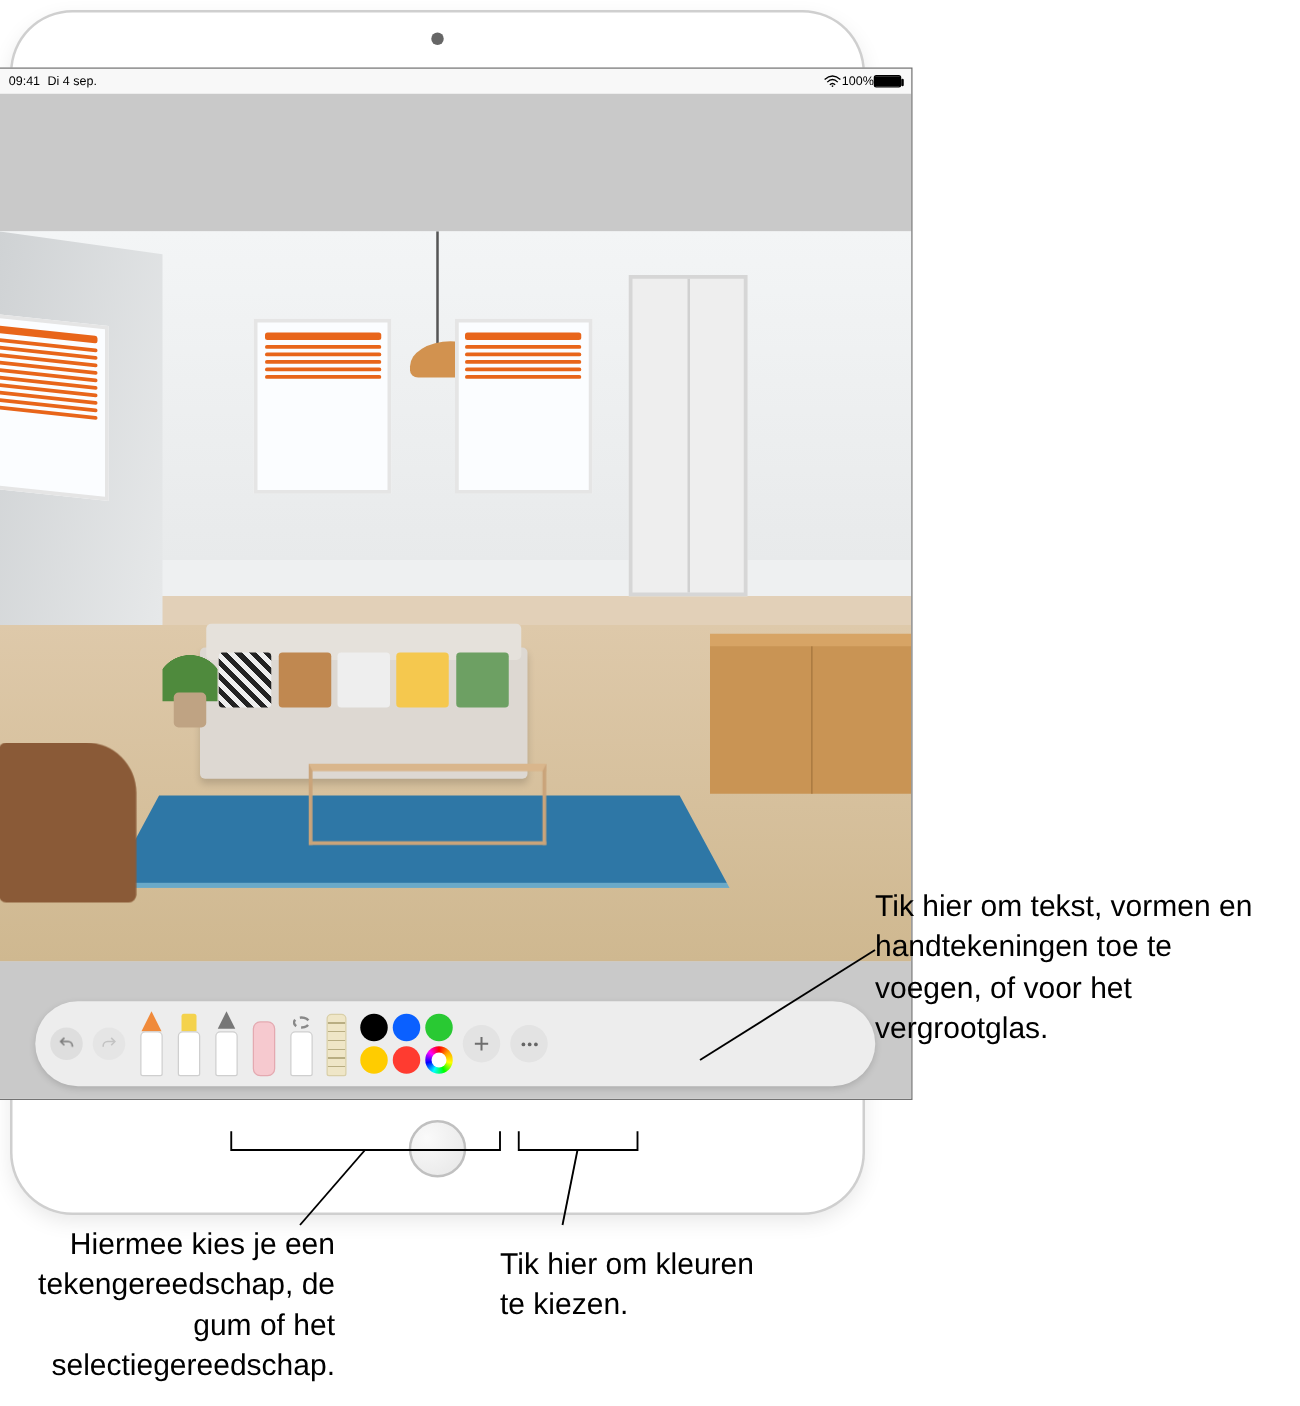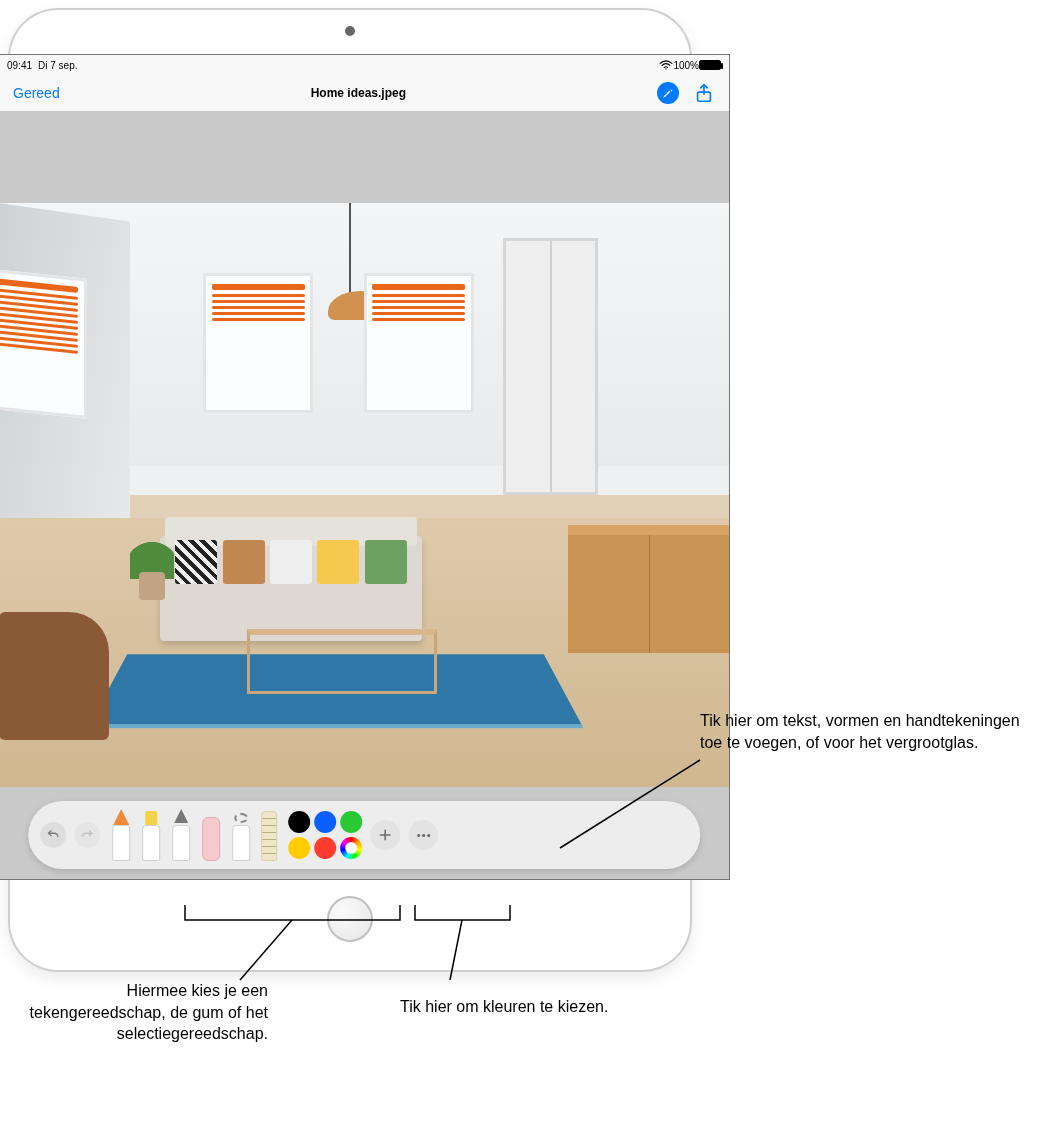--- a/index.html
+++ b/index.html
@@ -263,7 +263,7 @@
     <div class="statusbar">
       <div class="left">
         <span>09:41</span>
-        <span>Di 7 sep.</span>
+        <span>Di 4 sep.</span>
       </div>
       <div class="right">
         <svg class="wifi" viewBox="0 0 20 14">

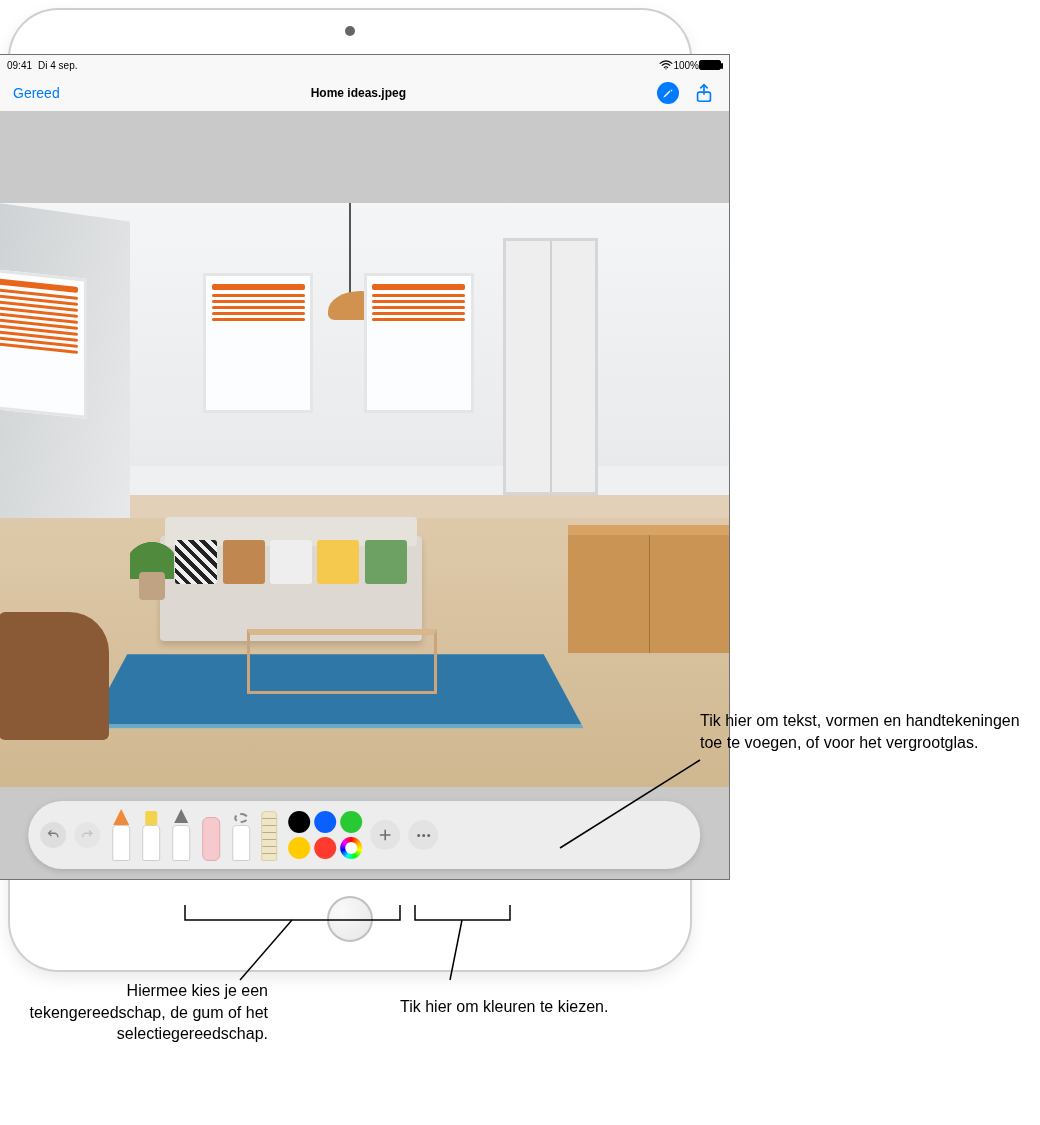--- a/index.html
+++ b/index.html
@@ -279,24 +279,6 @@
       </div>
     </div>
 
-    <div class="navbar">
-      <span class="done">Gereed</span>
-      <span class="title">Home ideas.jpeg</span>
-      <div class="nav-actions">
-        <div class="icon-btn markup-icon">
-          <svg viewBox="0 0 24 24">
-              <path d="M3 21l3-1 11-11-2-2L4 18l-1 3zm14-14l2 2 2-2-2-2-2 2z"></path>
-            </svg>
-        </div>
-        <div class="icon-btn">
-          <svg viewBox="0 0 24 24" width="22" height="22" fill="none" stroke="#007aff" stroke-width="1.8">
-            <path d="M12 3v11"></path>
-              <path d="M8 7l4-4 4 4"></path>
-              <rect x="5" y="11" width="14" height="10" rx="2"></rect>
-          </svg>
-        </div>
-      </div>
-    </div>
 
     <div class="canvas-area">
       <div class="photo">

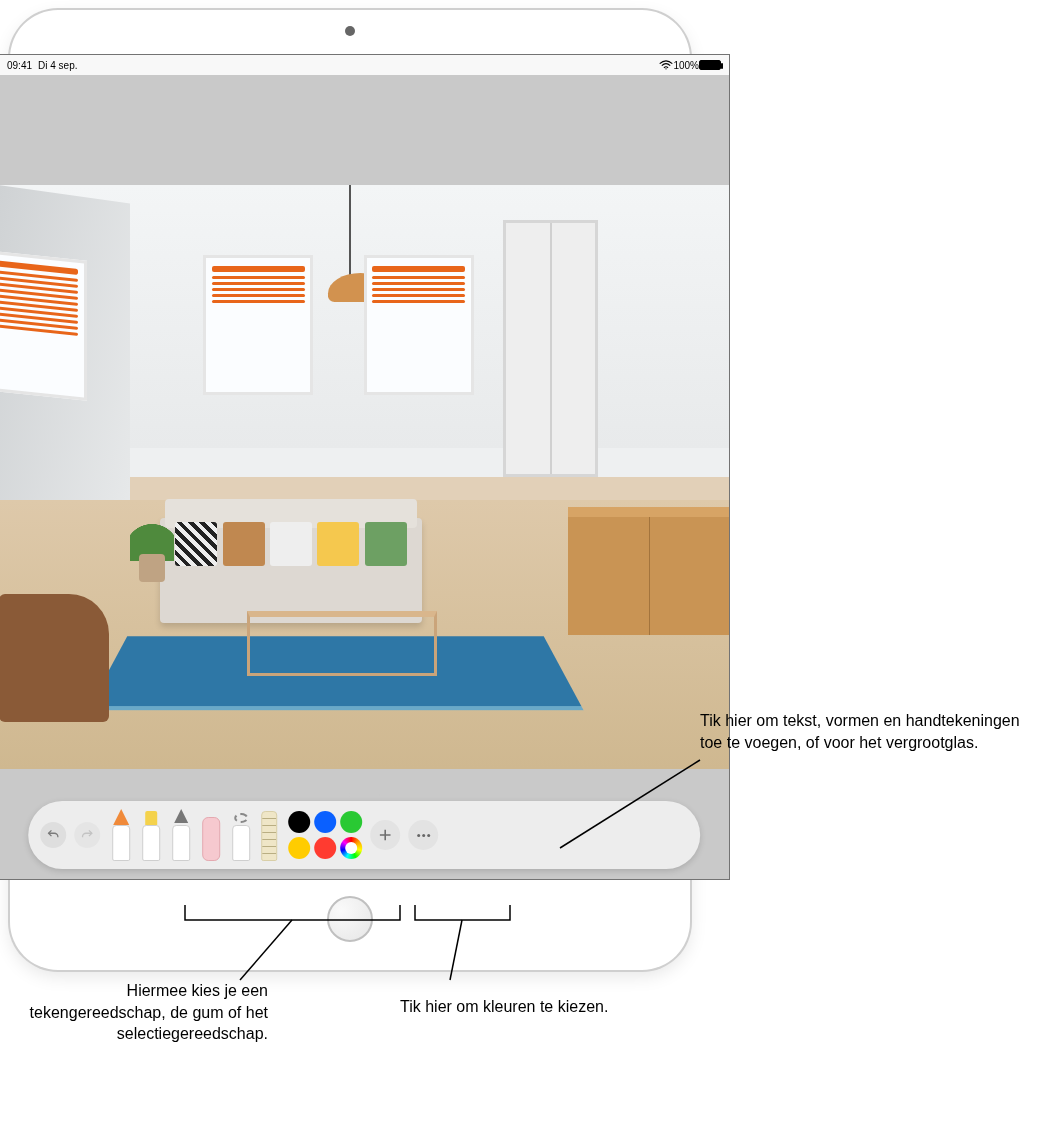--- a/index.html
+++ b/index.html
@@ -241,7 +241,7 @@
   
   .callout{
     position:absolute;
-    font-size:16px;
+    font-size:24px;
     line-height:1.35;
     color:#000;
   }

